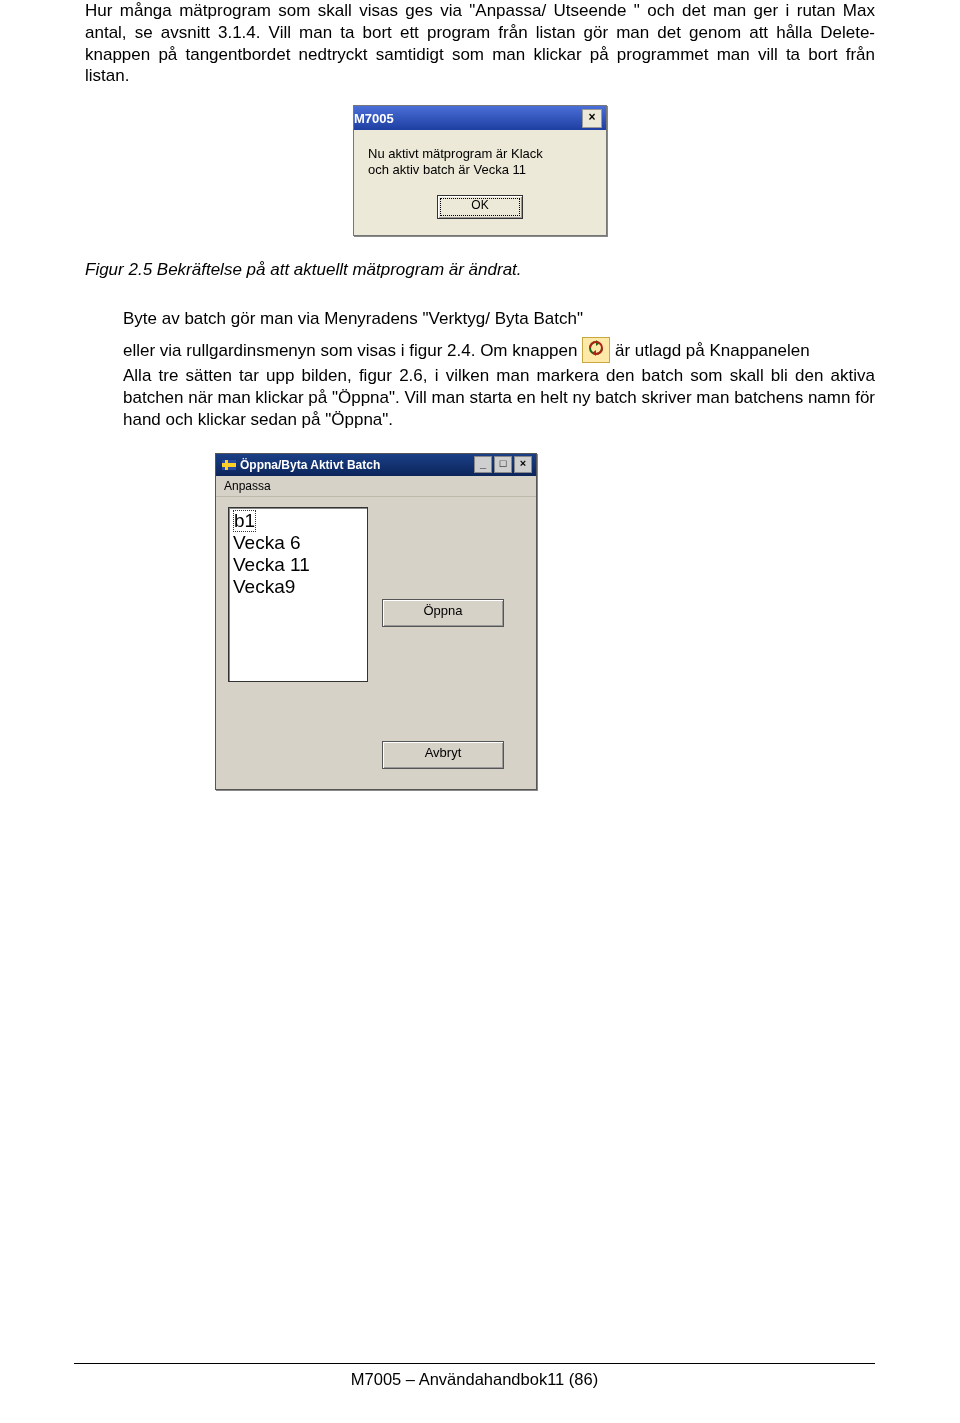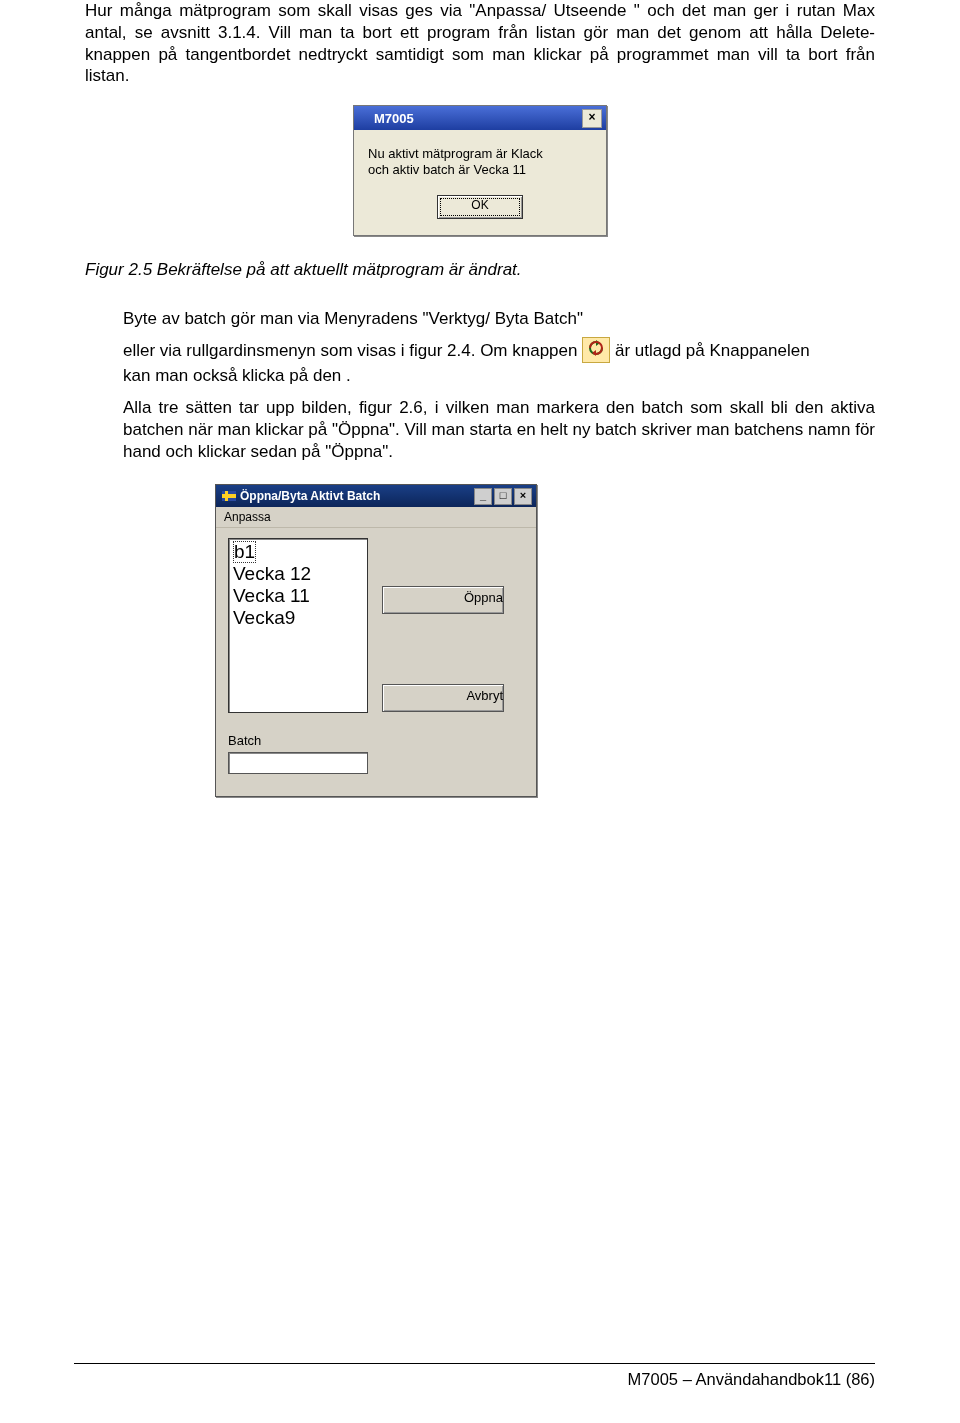--- a/index.html
+++ b/index.html
@@ -39,7 +39,7 @@
     display: flex;
     align-items: center;
     justify-content: space-between;
-    padding: 0 4px 0 20px;
+    padding: 0 4px 0 0;
   }
   .dialog1 .titlebar .closebtn {
     width: 18px;

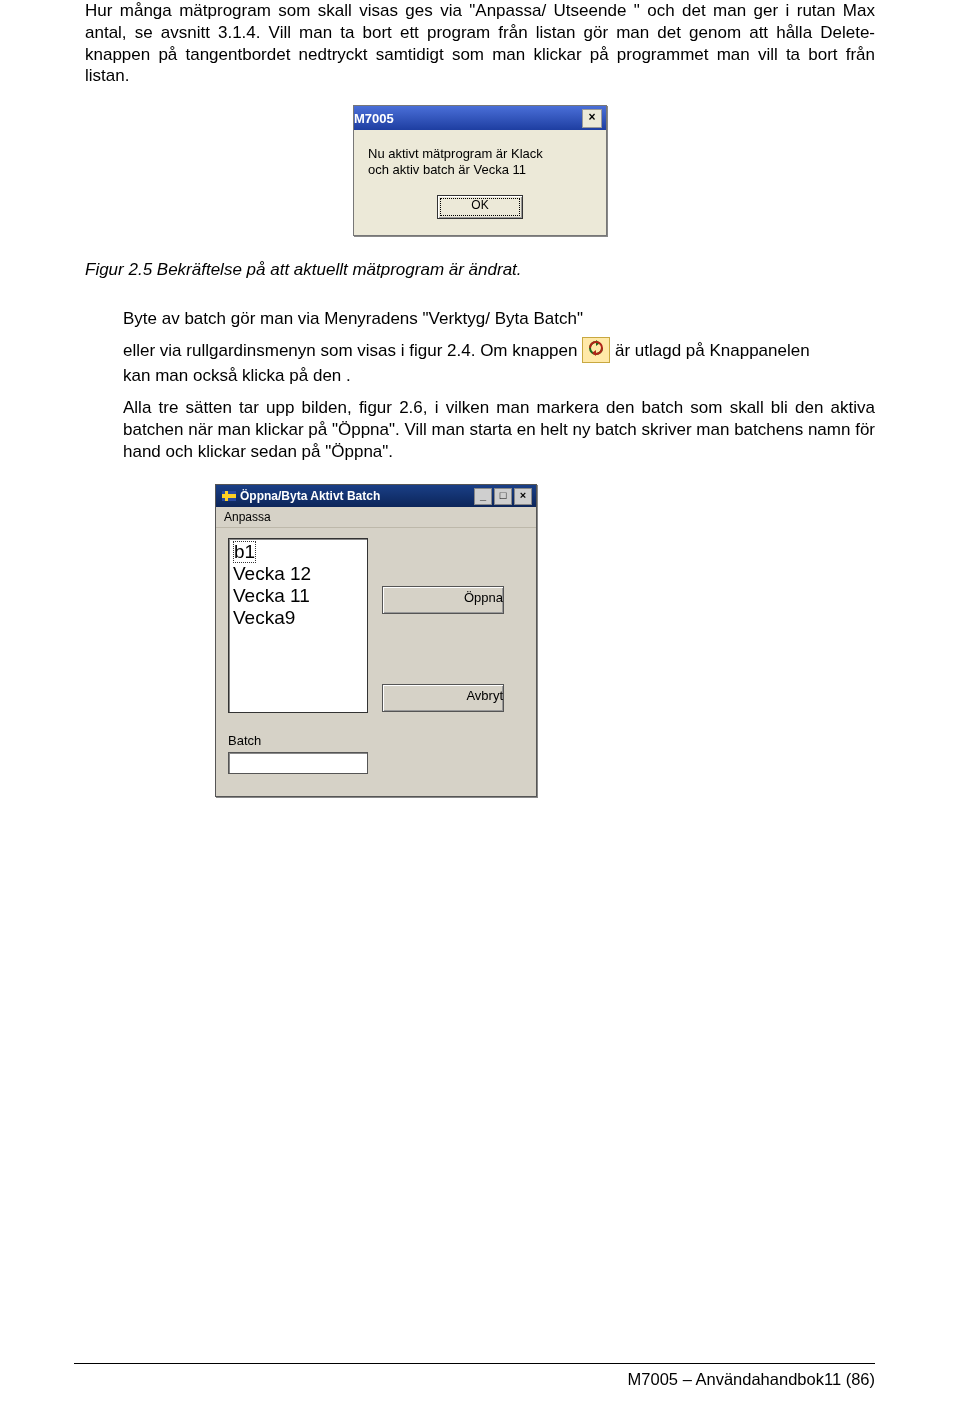--- a/index.html
+++ b/index.html
@@ -262,7 +262,6 @@
       </span>
       <span>är utlagd på Knappanelen</span>
     </p>
-    <p class="para" style="text-align:left;margin-bottom:10px">kan man också klicka på den .</p>
     <p class="para">Alla tre sätten tar upp bilden, figur 2.6, i vilken man markera den batch som skall bli den aktiva batchen när man klickar på "Öppna". Vill man starta en helt ny batch skriver man batchens namn för hand och klickar sedan på "Öppna".</p>
   </div>
 

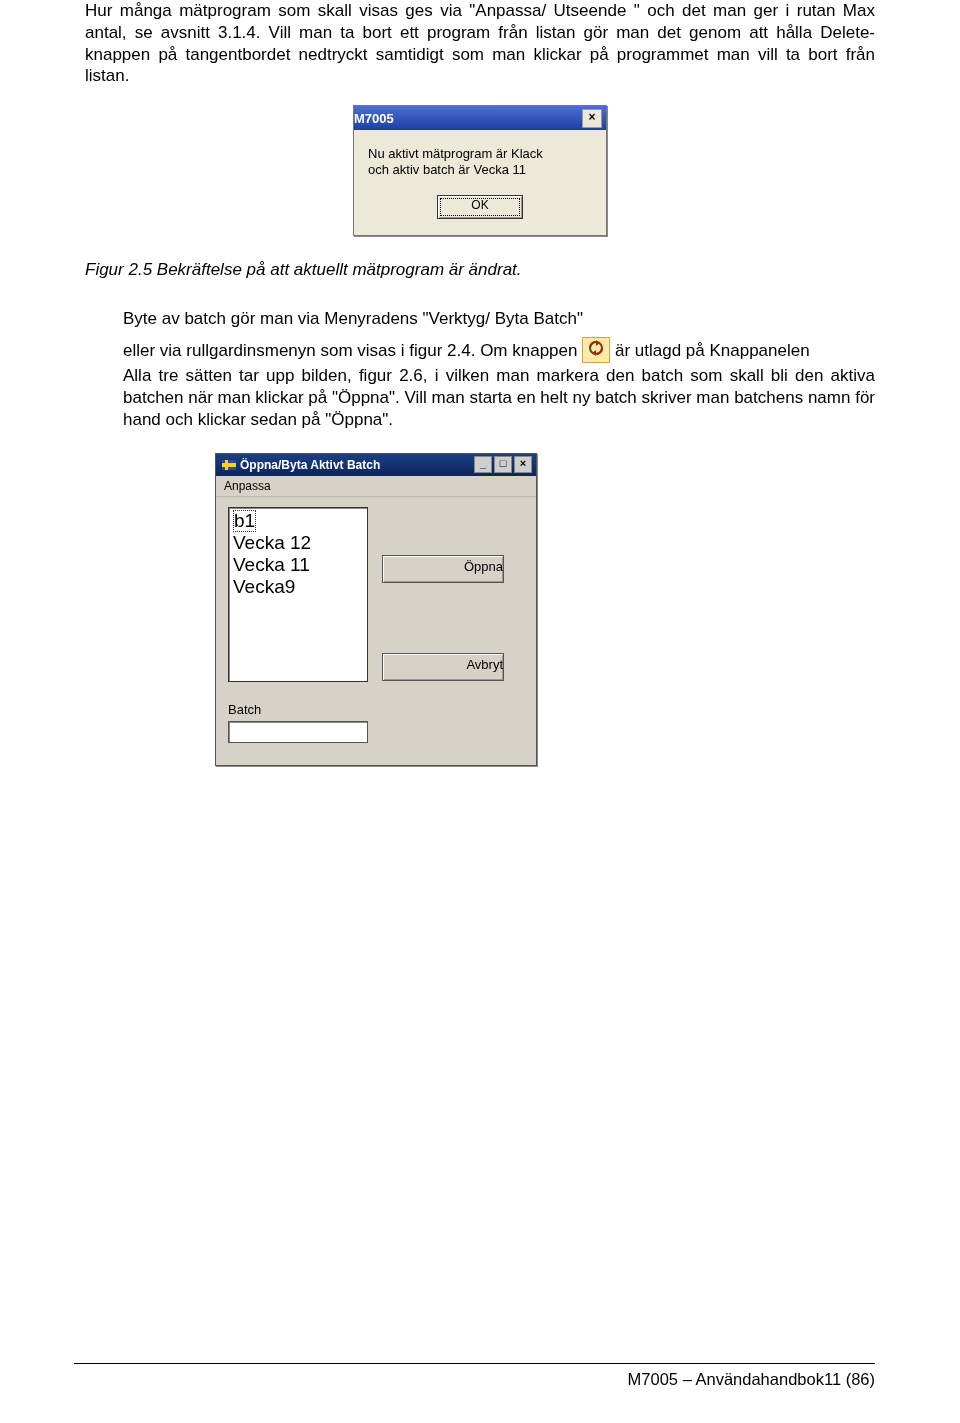--- a/index.html
+++ b/index.html
@@ -281,7 +281,7 @@
     <div class="bodyarea">
       <div class="listbox">
         <div><span class="sel">b1</span></div>
-        <div>Vecka 12</div>
+        <div>Vecka 6</div>
         <div>Vecka 11</div>
         <div>Vecka9</div>
       </div>

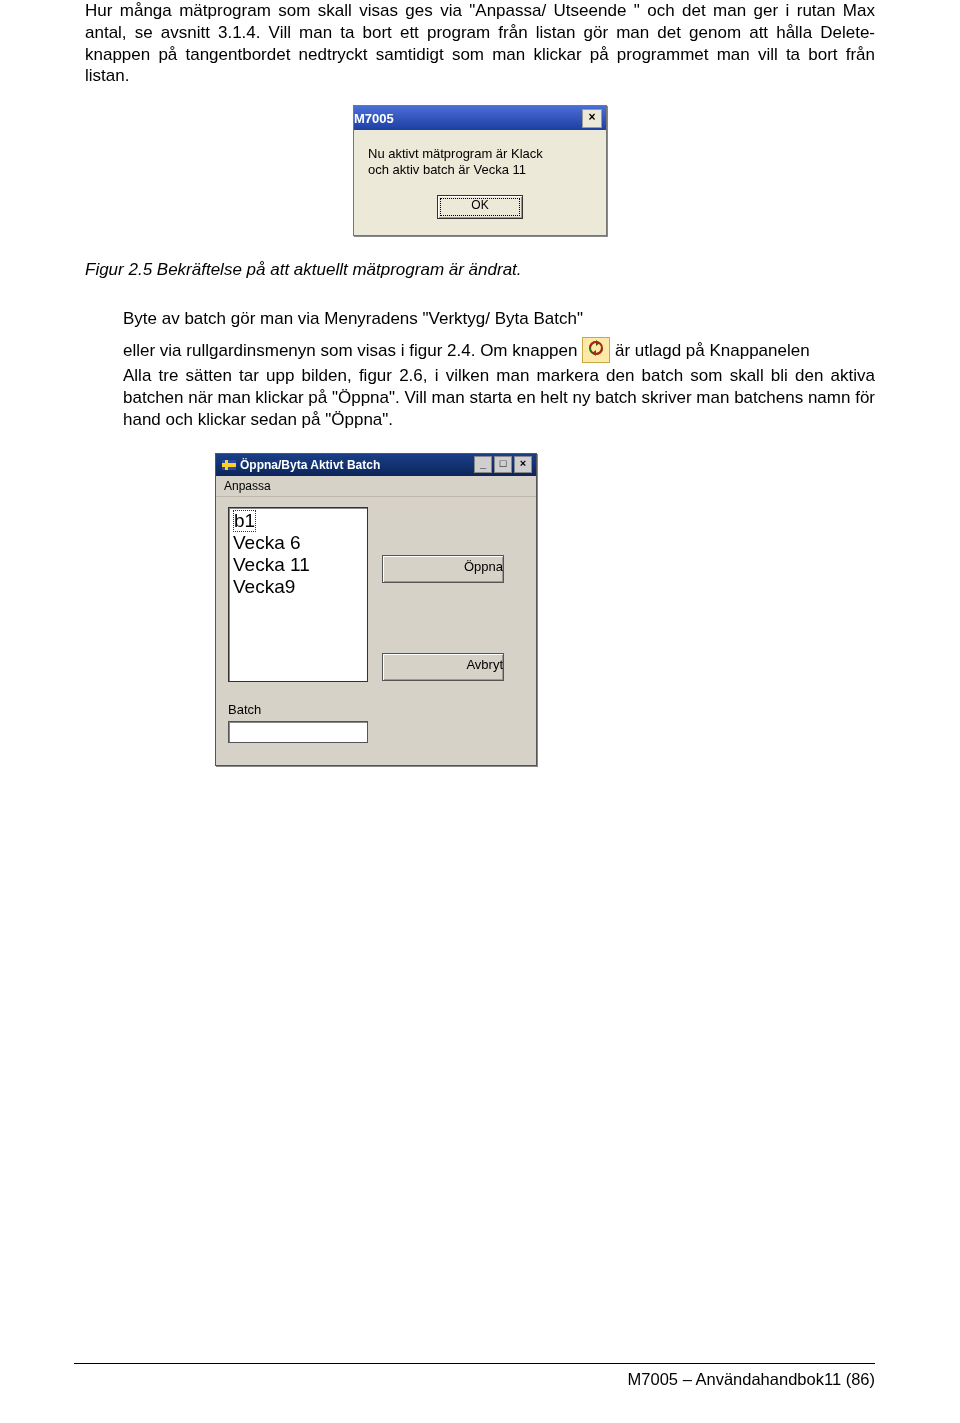--- a/index.html
+++ b/index.html
@@ -195,8 +195,9 @@
     border: 1px solid #555;
     box-shadow: inset 1px 1px 0 #fff, inset -1px -1px 0 #999;
     font-size: 13px;
-    text-align: right;
+    text-align: center;
     line-height: 22px;
+    margin-top: 44px;
   }
   .dialog2 .lower {
     padding: 0 12px 22px 12px;

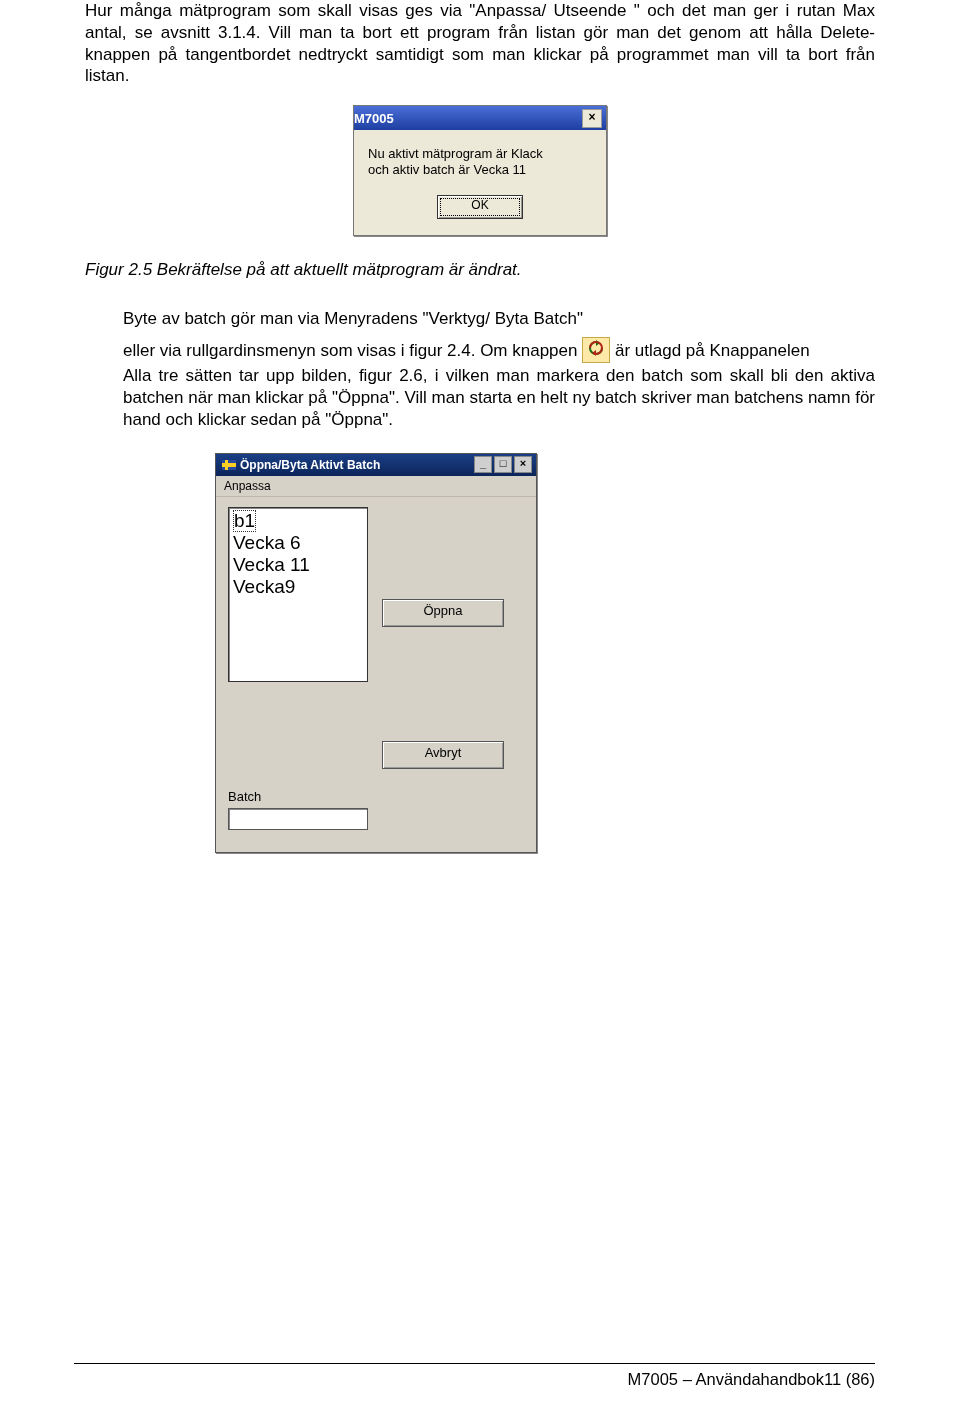--- a/index.html
+++ b/index.html
@@ -291,10 +291,6 @@
         <div class="winbtn">Avbryt</div>
       </div>
     </div>
-    <div class="lower">
-      <div class="lbl">Batch</div>
-      <div class="textbox"></div>
-    </div>
   </div>
 
 

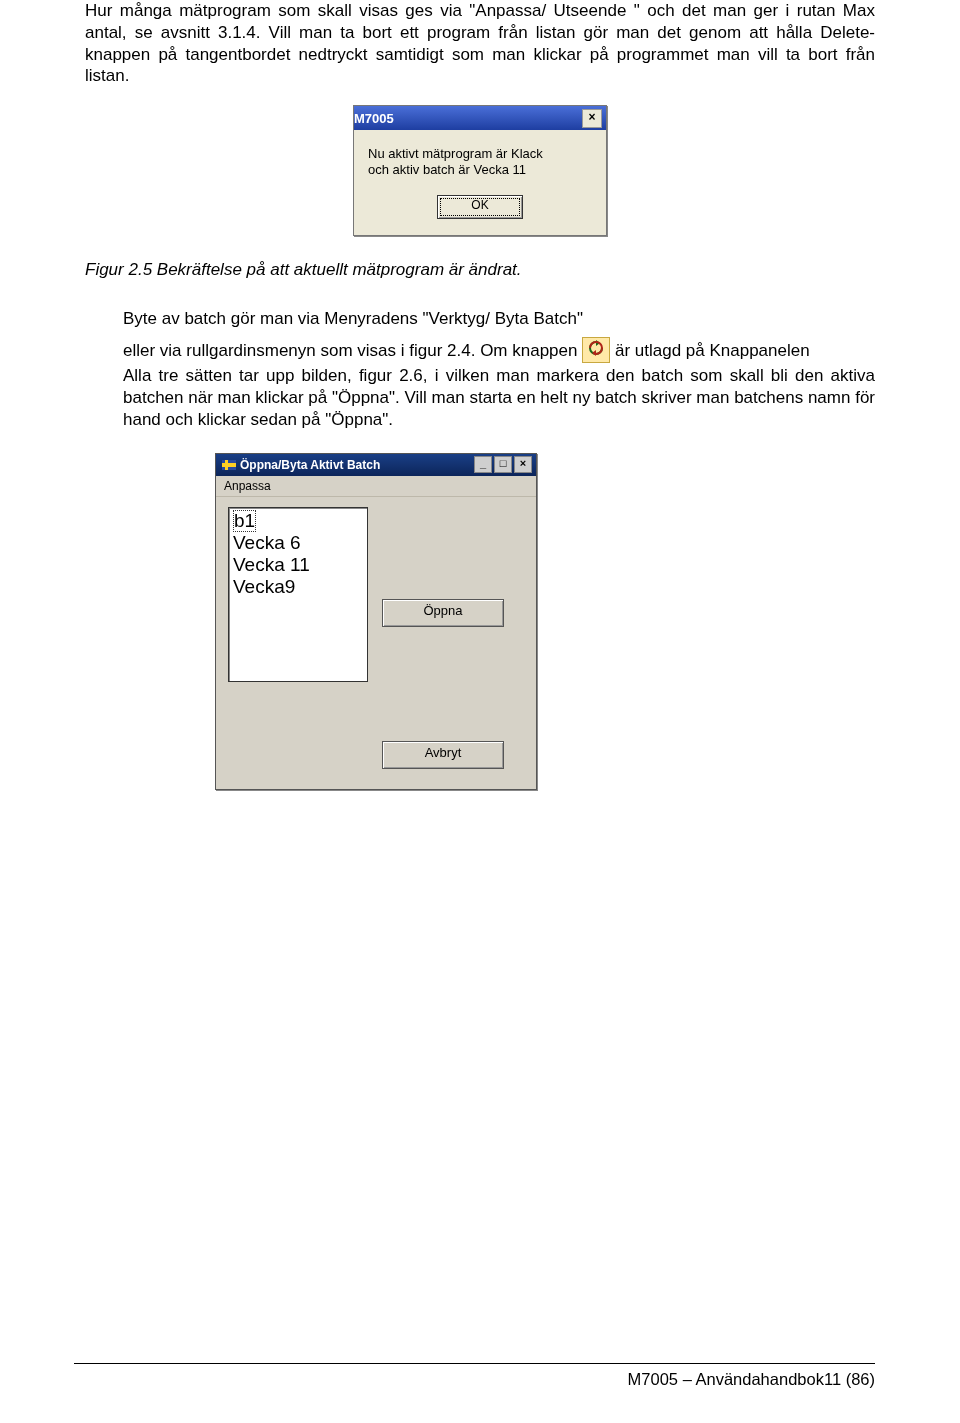--- a/index.html
+++ b/index.html
@@ -223,7 +223,7 @@
     padding-top: 6px;
     font-size: 16.5px;
     display: flex;
-    justify-content: flex-end;
+    justify-content: center;
   }
   .lineitem { line-height: 1.25; }
 </style>

